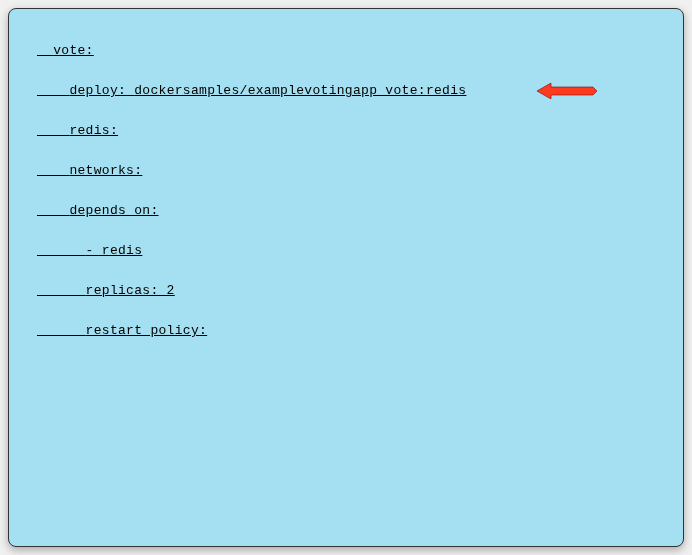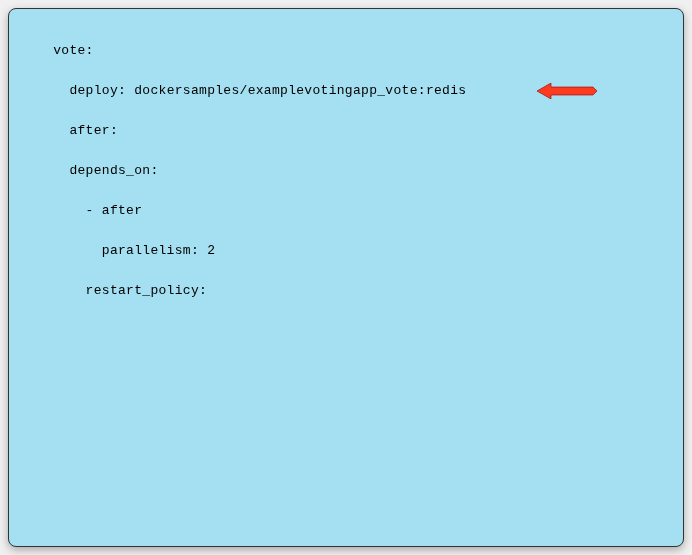--- a/index.html
+++ b/index.html
@@ -34,6 +34,7 @@
       display: block;
       height: 20px;
       position: relative;
+      text-decoration: underline;
     }
     .arrow {
       position: absolute;

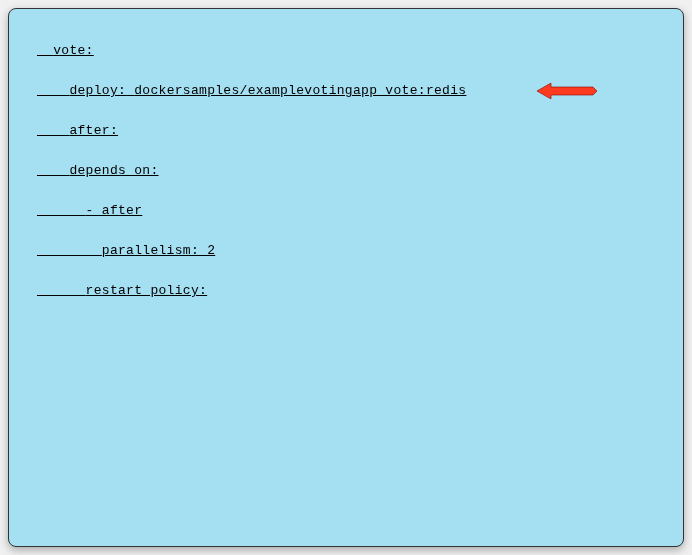--- a/index.html
+++ b/index.html
@@ -54,7 +54,7 @@
 <span class="code-line">    <span>deploy:</span> <span>dockersamples/examplevotingapp_vote:redis</span><span class="arrow arrow-1"><svg width="60" height="16" viewBox="0 0 60 16">
             <polygon points="0,8 14,0 14,4 56,4 60,8 56,12 14,12 14,16" fill="#ff3b1f" stroke="#8b0000" stroke-width="0.6"></polygon>
           </svg></span></span>
-<span class="code-line">    <span>after:</span></span>
+<span class="code-line">    <span>redis:</span></span>
 <span class="code-line">    <span>depends_on:</span></span>
 <span class="code-line">      <span>- after</span></span>
 <span class="code-line">        <span>parallelism: 2</span></span>

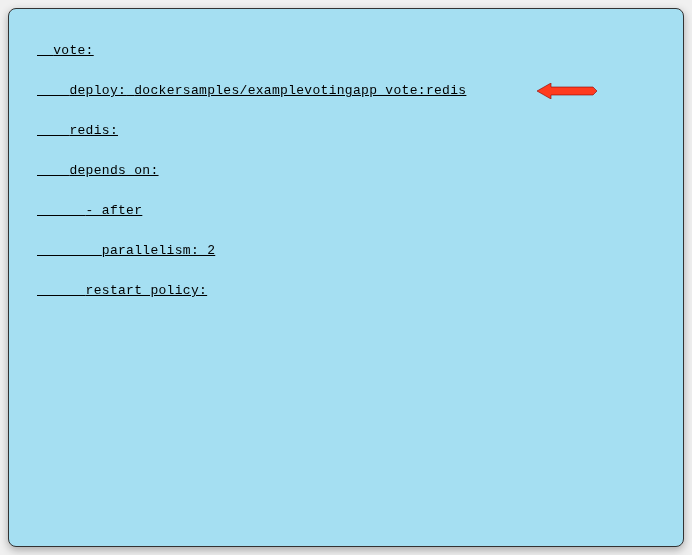--- a/index.html
+++ b/index.html
@@ -55,6 +55,7 @@
             <polygon points="0,8 14,0 14,4 56,4 60,8 56,12 14,12 14,16" fill="#ff3b1f" stroke="#8b0000" stroke-width="0.6"></polygon>
           </svg></span></span>
 <span class="code-line">    <span>redis:</span></span>
+<span class="code-line">    <span>networks:</span></span>
 <span class="code-line">    <span>depends_on:</span></span>
 <span class="code-line">      <span>- after</span></span>
 <span class="code-line">        <span>parallelism: 2</span></span>

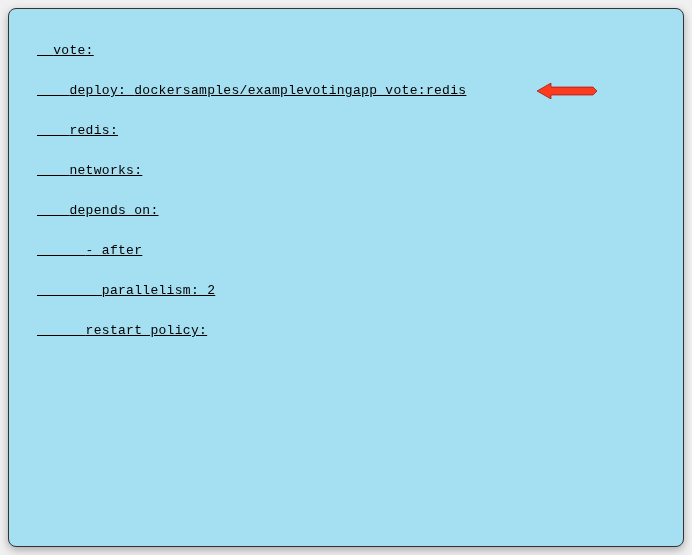--- a/index.html
+++ b/index.html
@@ -57,7 +57,7 @@
 <span class="code-line">    <span>redis:</span></span>
 <span class="code-line">    <span>networks:</span></span>
 <span class="code-line">    <span>depends_on:</span></span>
-<span class="code-line">      <span>- after</span></span>
+<span class="code-line">      <span>- redis</span></span>
 <span class="code-line">        <span>parallelism: 2</span></span>
 <span class="code-line">      <span>restart_policy:</span></span>
 

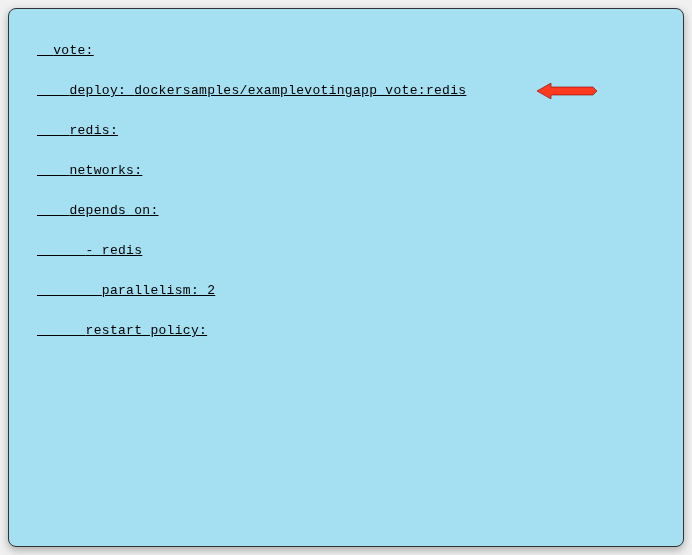--- a/index.html
+++ b/index.html
@@ -58,6 +58,7 @@
 <span class="code-line">    <span>networks:</span></span>
 <span class="code-line">    <span>depends_on:</span></span>
 <span class="code-line">      <span>- redis</span></span>
+<span class="code-line">      <span>replicas: 2</span></span>
 <span class="code-line">        <span>parallelism: 2</span></span>
 <span class="code-line">      <span>restart_policy:</span></span>
 

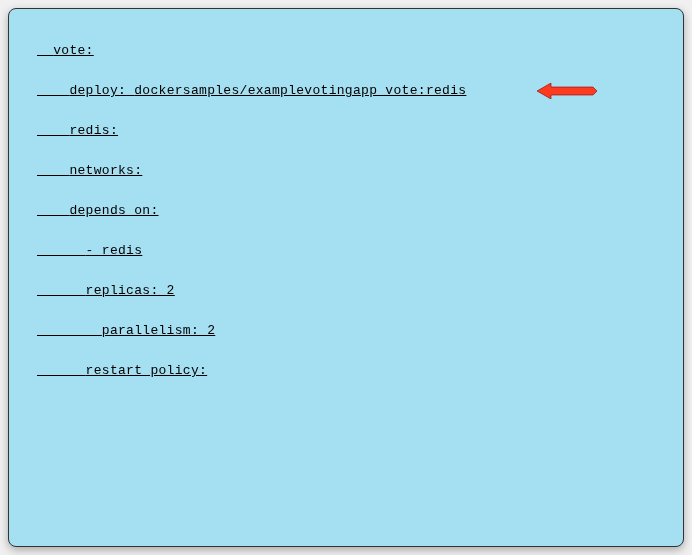--- a/index.html
+++ b/index.html
@@ -59,7 +59,6 @@
 <span class="code-line">    <span>depends_on:</span></span>
 <span class="code-line">      <span>- redis</span></span>
 <span class="code-line">      <span>replicas: 2</span></span>
-<span class="code-line">        <span>parallelism: 2</span></span>
 <span class="code-line">      <span>restart_policy:</span></span>
 
 

